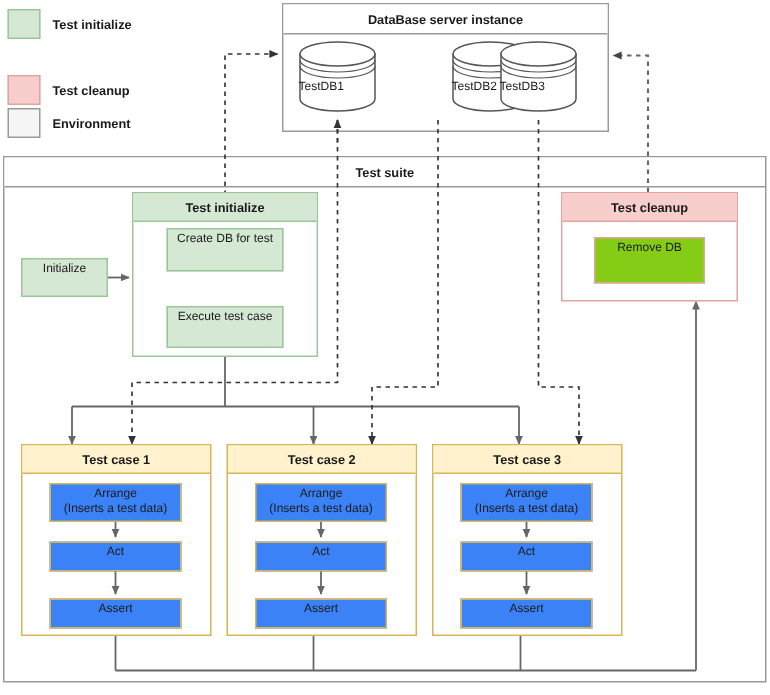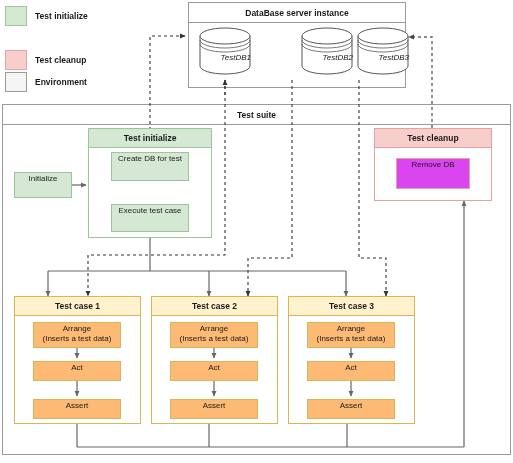--- a/index.html
+++ b/index.html
@@ -50,8 +50,8 @@
 
   
   .db{position:absolute;box-sizing:border-box;}
-  .db .db-label{position:absolute;left:0;right:0;top:26px;text-align:right;
-    font-size:8px;color:#1a1a1a;font-style:italic;}
+  .db .db-label{position:absolute;left:0;right:18px;top:26px;text-align:left;
+    font-size:8px;color:#1a1a1a;}
 </style>
 </head>
 <body>

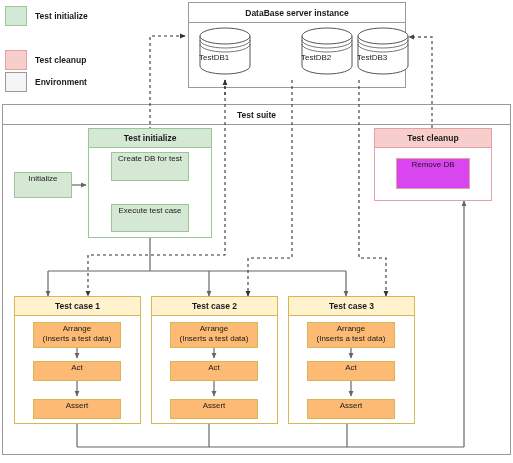--- a/index.html
+++ b/index.html
@@ -95,7 +95,7 @@
     <div class="db-label">TestDB2</div>
   </div>
 
-  <div class="db" style="left:333px;top:27px;width:52px;height:48px;margin-left:24px;">
+  <div class="db" style="left:333px;top:27px;width:52px;height:48px;">
     <svg width="52" height="48" viewBox="0 0 52 48">
       <path d="M1,9 L1,39 A25,8 0 0 0 51,39 L51,9 Z" fill="#ffffff" stroke="#555555" stroke-width="1"></path>
       <ellipse cx="26" cy="9" rx="25" ry="8" fill="#ffffff" stroke="#555555" stroke-width="1"></ellipse>

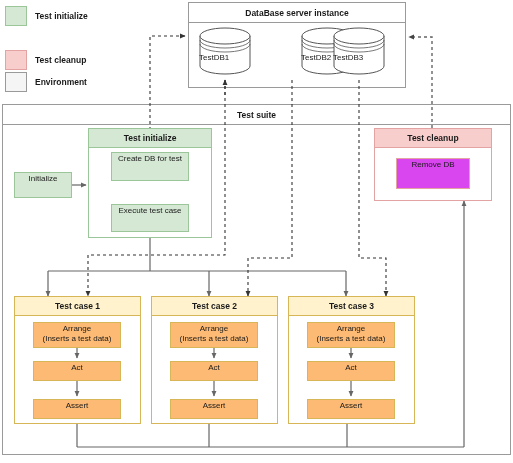--- a/index.html
+++ b/index.html
@@ -45,7 +45,7 @@
   .task{position:absolute;box-sizing:border-box;display:flex;align-items:flex-start;justify-content:center;
     text-align:center;font-size:8px;line-height:10px;padding:1px 3px;}
   .task.green{background:#d5e8d4;border:1px solid #9ac69a;}
-  .task.red{background:#d946ef;border:1px solid #e3a3a3;}
+  .task.red{background:#84cc16;border:1px solid #e3a3a3;}
   .task.yellow{background:#fdba74;border:1px solid #d6b656;}
 
   

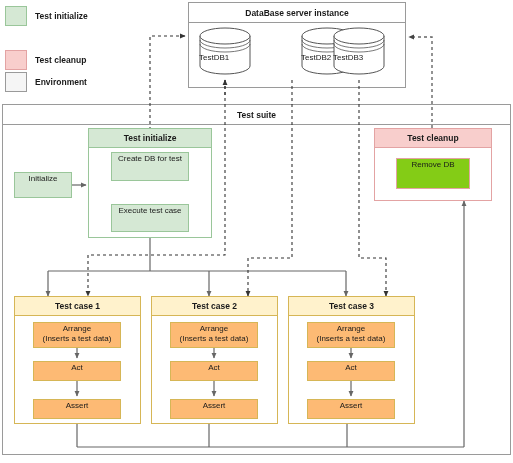--- a/index.html
+++ b/index.html
@@ -46,7 +46,7 @@
     text-align:center;font-size:8px;line-height:10px;padding:1px 3px;}
   .task.green{background:#d5e8d4;border:1px solid #9ac69a;}
   .task.red{background:#84cc16;border:1px solid #e3a3a3;}
-  .task.yellow{background:#fdba74;border:1px solid #d6b656;}
+  .task.yellow{background:#3b82f6;border:1px solid #d6b656;}
 
   
   .db{position:absolute;box-sizing:border-box;}

